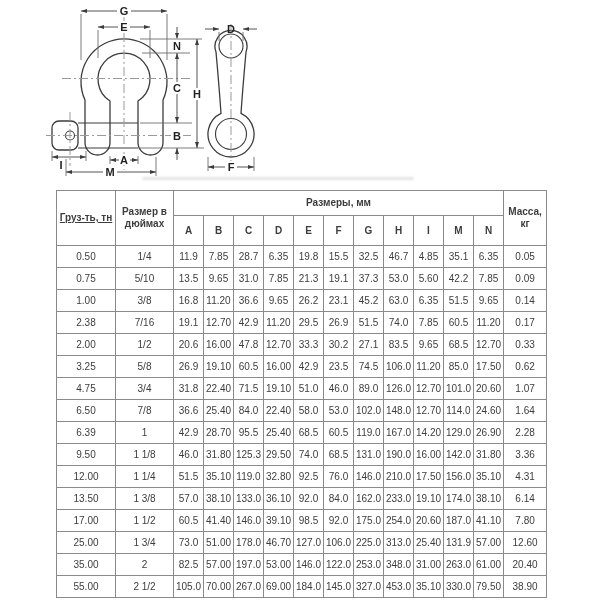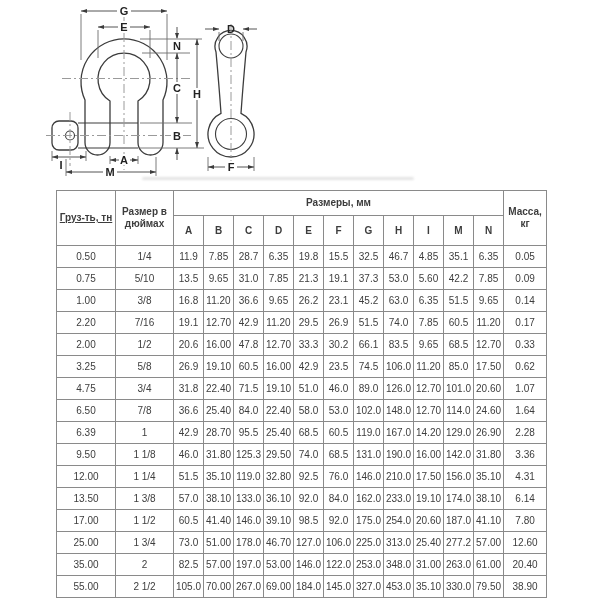--- a/index.html
+++ b/index.html
@@ -238,7 +238,7 @@
           <td>0.14</td>
         </tr>
         <tr>
-          <td>2.20</td>
+          <td>2.38</td>
           <td>7/16</td>
           <td>19.1</td>
           <td>12.70</td>

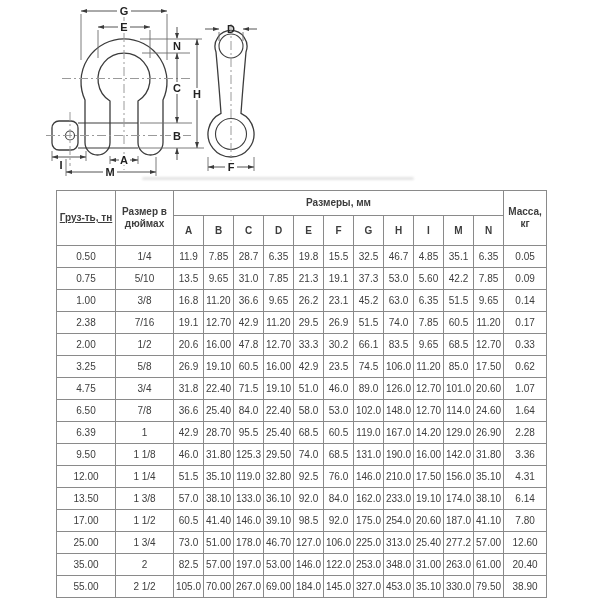--- a/index.html
+++ b/index.html
@@ -262,7 +262,7 @@
           <td>12.70</td>
           <td>33.3</td>
           <td>30.2</td>
-          <td>66.1</td>
+          <td>27.1</td>
           <td>83.5</td>
           <td>9.65</td>
           <td>68.5</td>

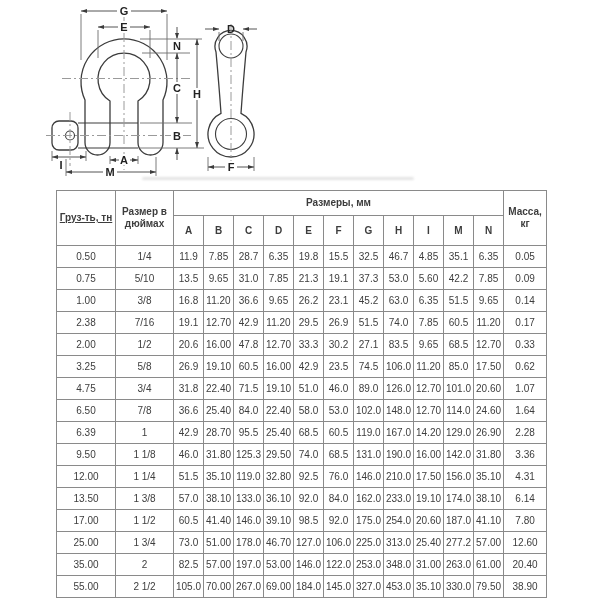--- a/index.html
+++ b/index.html
@@ -409,7 +409,7 @@
           <td>225.0</td>
           <td>313.0</td>
           <td>25.40</td>
-          <td>277.2</td>
+          <td>131.9</td>
           <td>57.00</td>
           <td>12.60</td>
         </tr>

